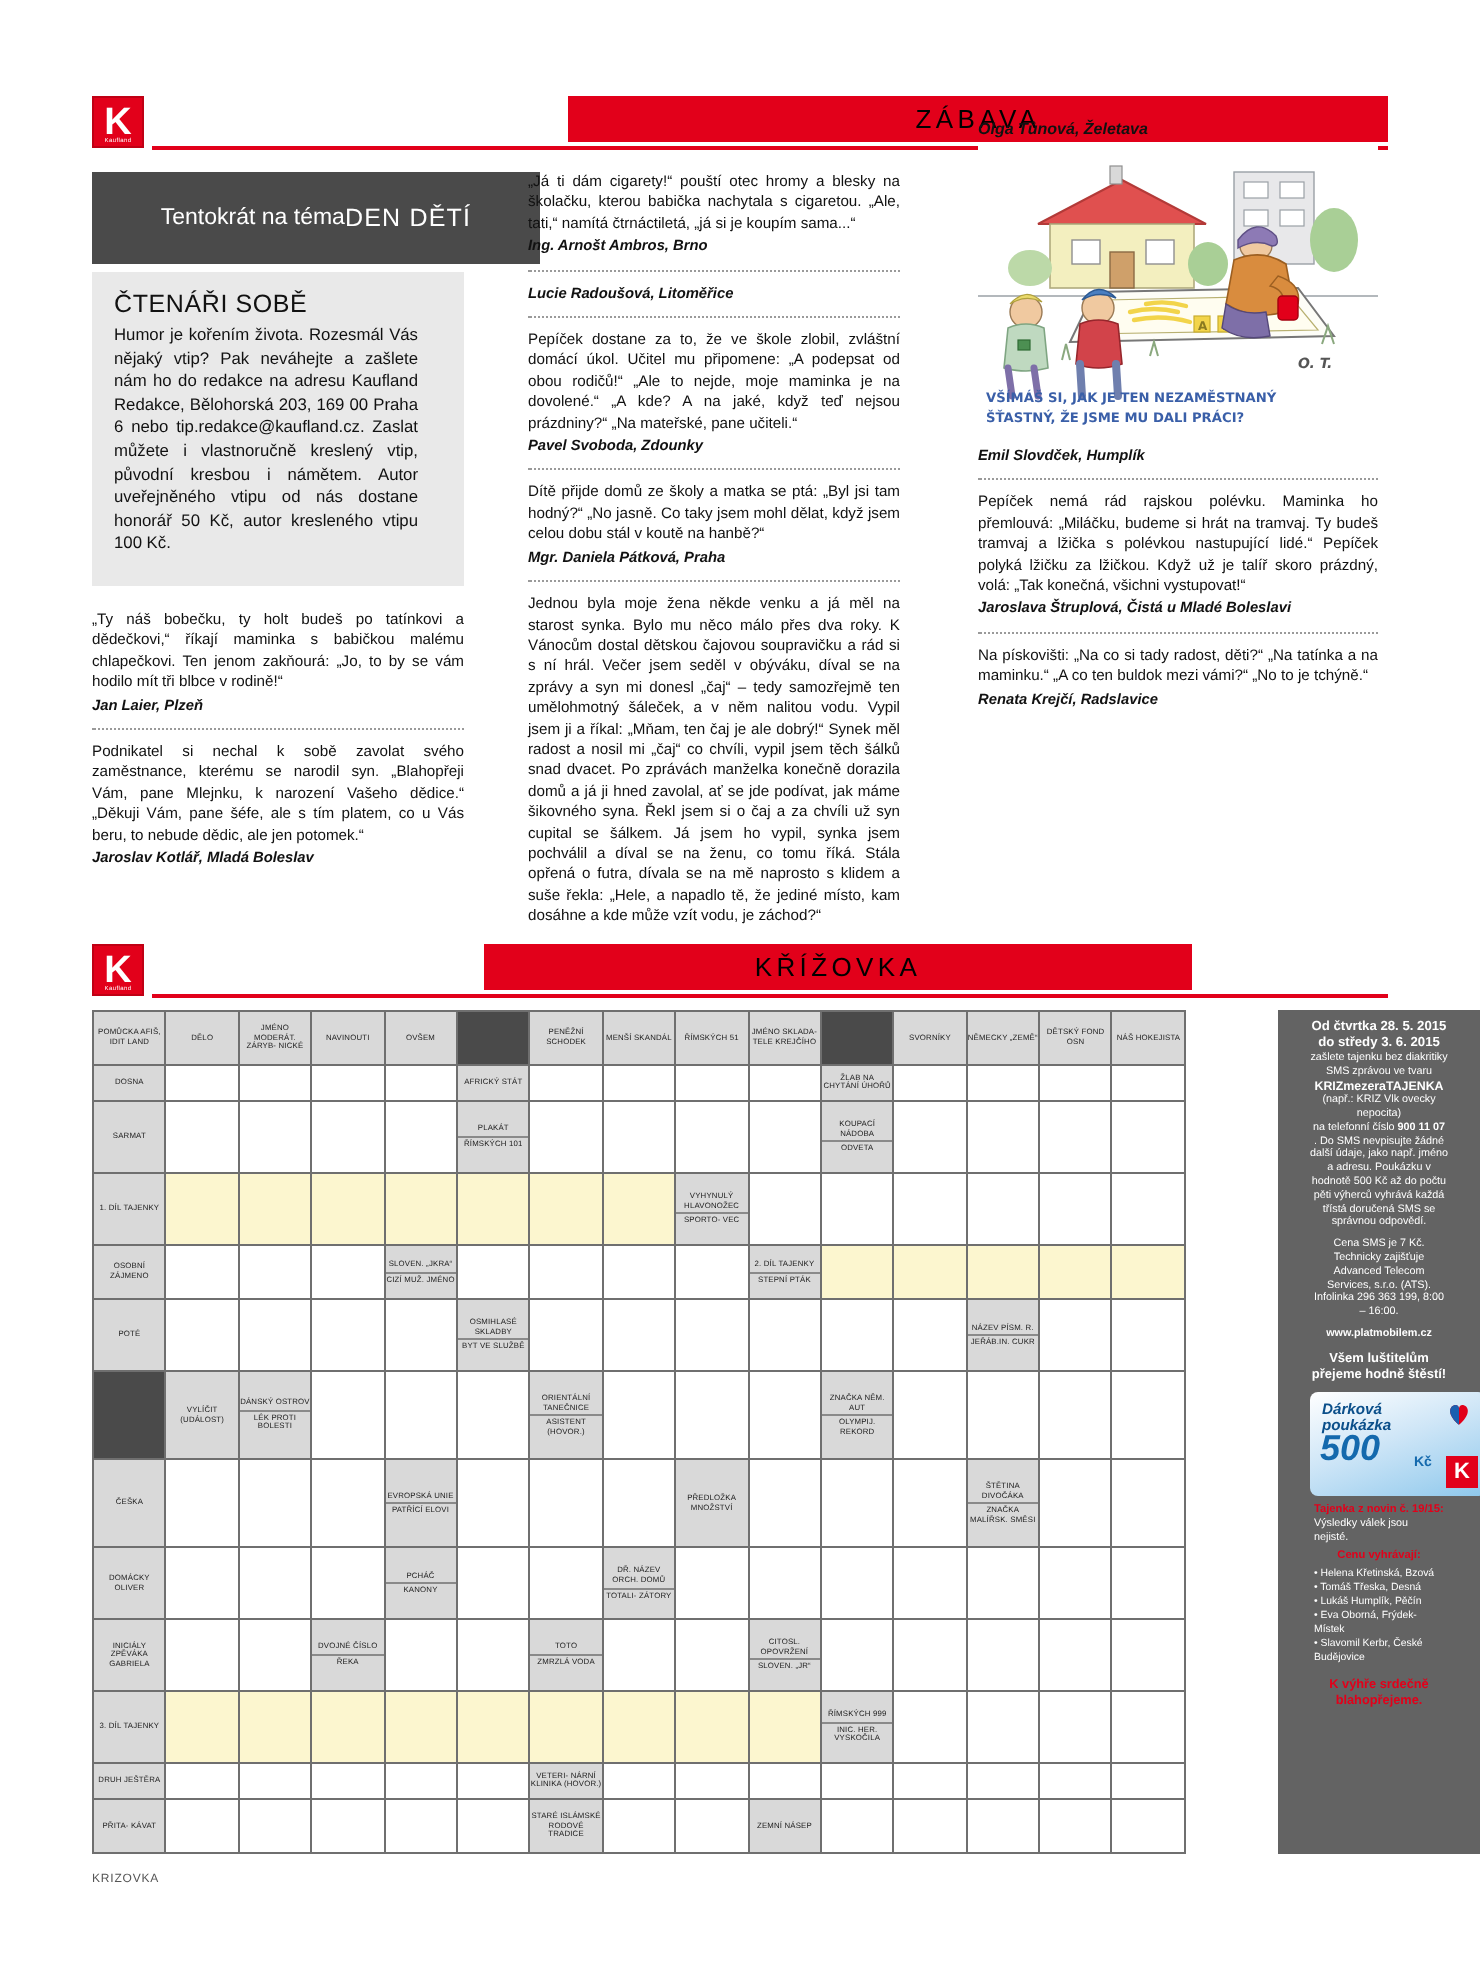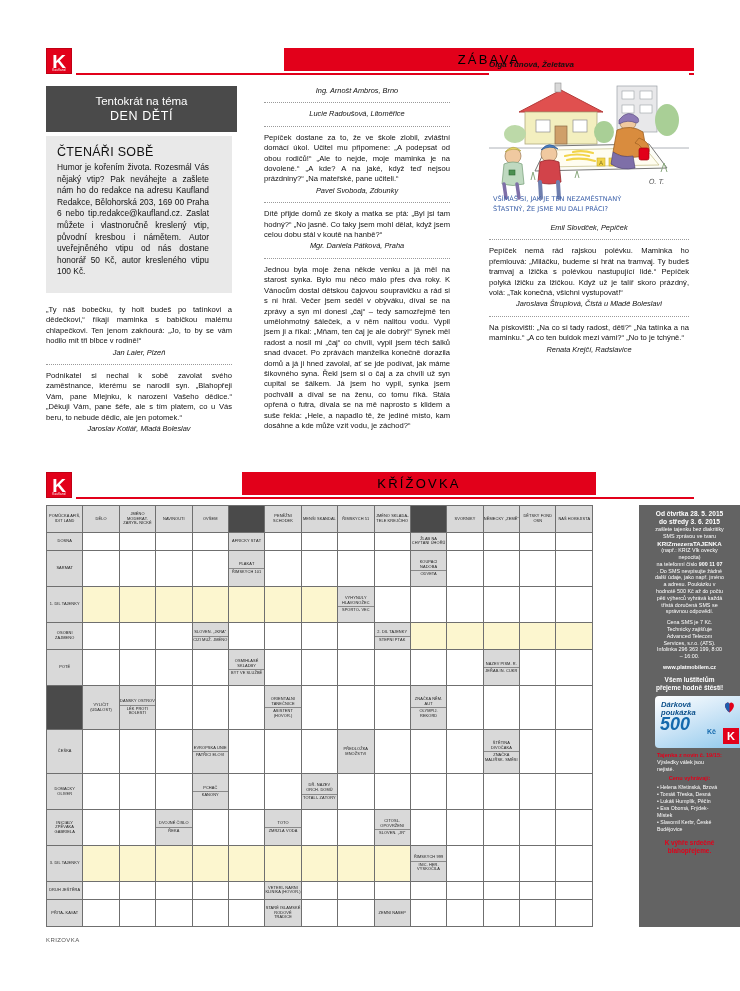--- a/index.html
+++ b/index.html
@@ -224,6 +224,7 @@
     </div>
   <div class="col" id="jokes-col2">
       <div>
+        <p>„Já ti dám cigarety!“ pouští otec hromy a blesky na školačku, kterou babička nachytala s cigaretou. „Ale, tati,“ namítá čtrnáctiletá, „já si je koupím sama...“</p>
         <div class="sig">Ing. Arnošt Ambros, Brno</div>
       </div>
       <div>

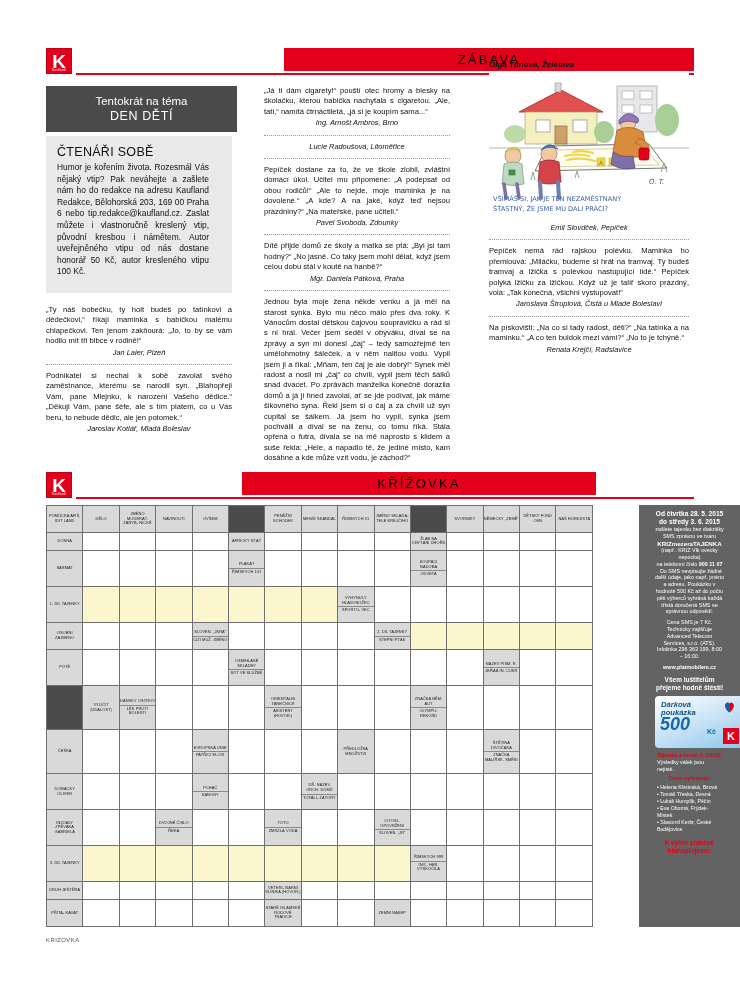--- a/index.html
+++ b/index.html
@@ -40,9 +40,9 @@
 
   
   .topic-box {
-    position:absolute; left:46px; top:86px; width:191px; height:46px;
+    position:absolute; left:46px; top:86px; width:224px; height:46px;
     background:#4a4a4a; color:#fff;
-    display:flex; flex-direction:column; align-items:center; justify-content:center;
+    display:flex; flex-direction:row; align-items:center; justify-content:center;
     font-size:11.5px; line-height:15px;
   }
   .topic-box .l2 { font-size:12.5px; letter-spacing:.6px; }

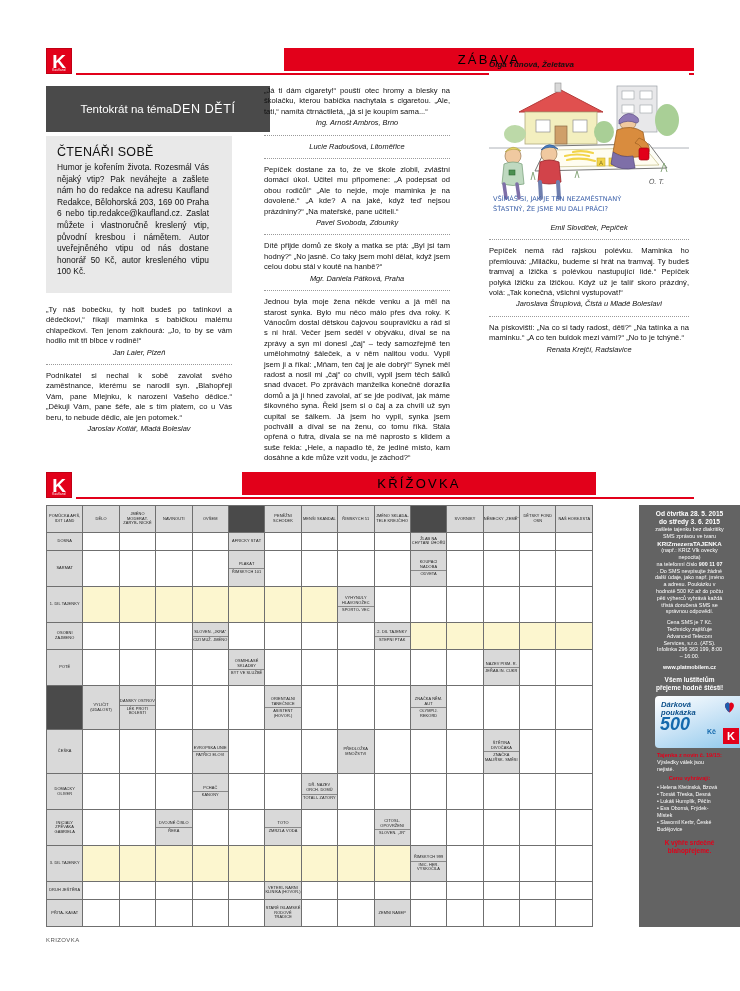--- a/index.html
+++ b/index.html
@@ -56,7 +56,7 @@
 
   .col { position:absolute; font-size:7.6px; line-height:10.4px; text-align:justify; }
   .col p { margin:0 0 1px 0; }
-  .sig { text-align:center; font-style:italic; font-weight:normal; font-size:7.4px; }
+  .sig { text-align:left; font-style:italic; font-weight:bold; font-size:7.4px; }
   .dots { border-top:1px dotted #9a9a9a; margin:6px 0 6px 0; height:0; }
 
   #jokes-col1 { left:46px; top:305px; width:186px; }

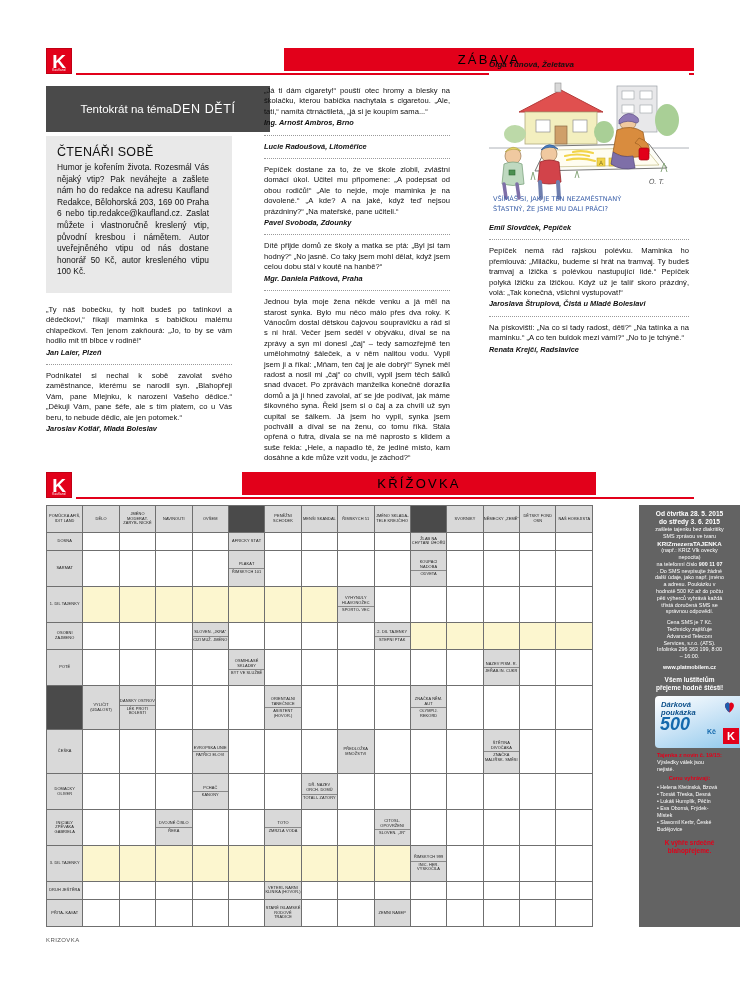--- a/index.html
+++ b/index.html
@@ -68,7 +68,7 @@
     font-style:italic; font-weight:bold; font-size:8px;
   }
   .cartoon {
-    position:absolute; left:489px; top:72px; width:200px; height:145px;
+    position:absolute; left:489px; top:72px; width:200px; height:145px;font-weight:bold;
   }
   .cartoon svg { display:block; }
 

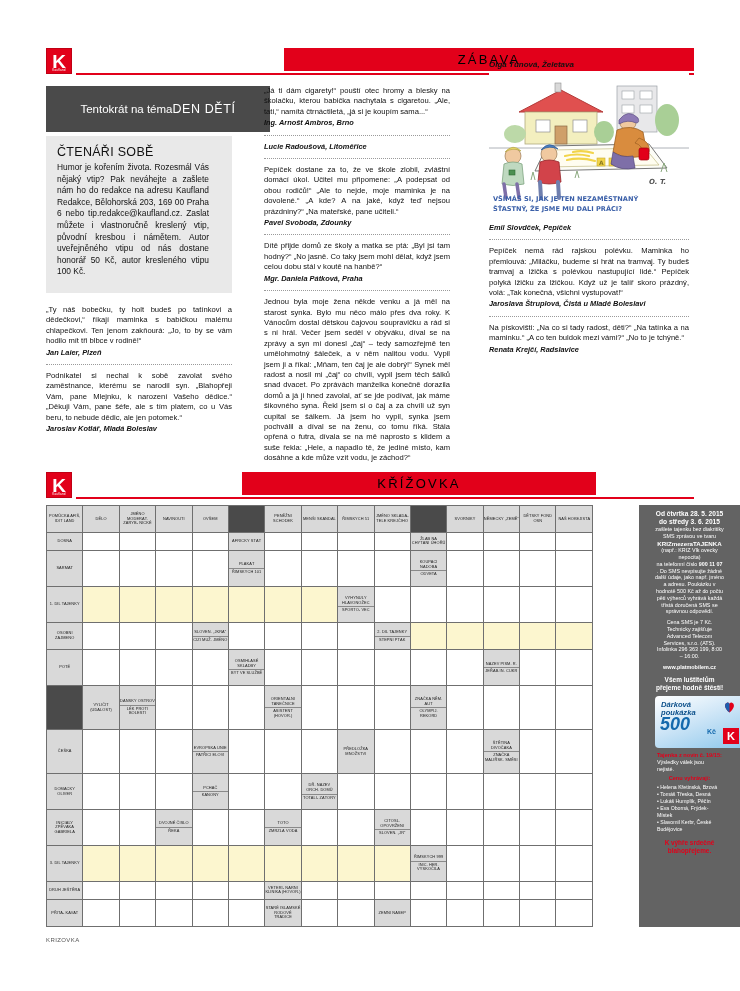--- a/index.html
+++ b/index.html
@@ -248,7 +248,7 @@
     </div>
   <div class="col" id="jokes-col3">
       <div>
-        <div class="sig">Emil Slovdček, Pepíček</div>
+        <div class="sig">Emil Slovdček, Humplík</div>
       </div>
       <div>
         <div class="dots"></div>

